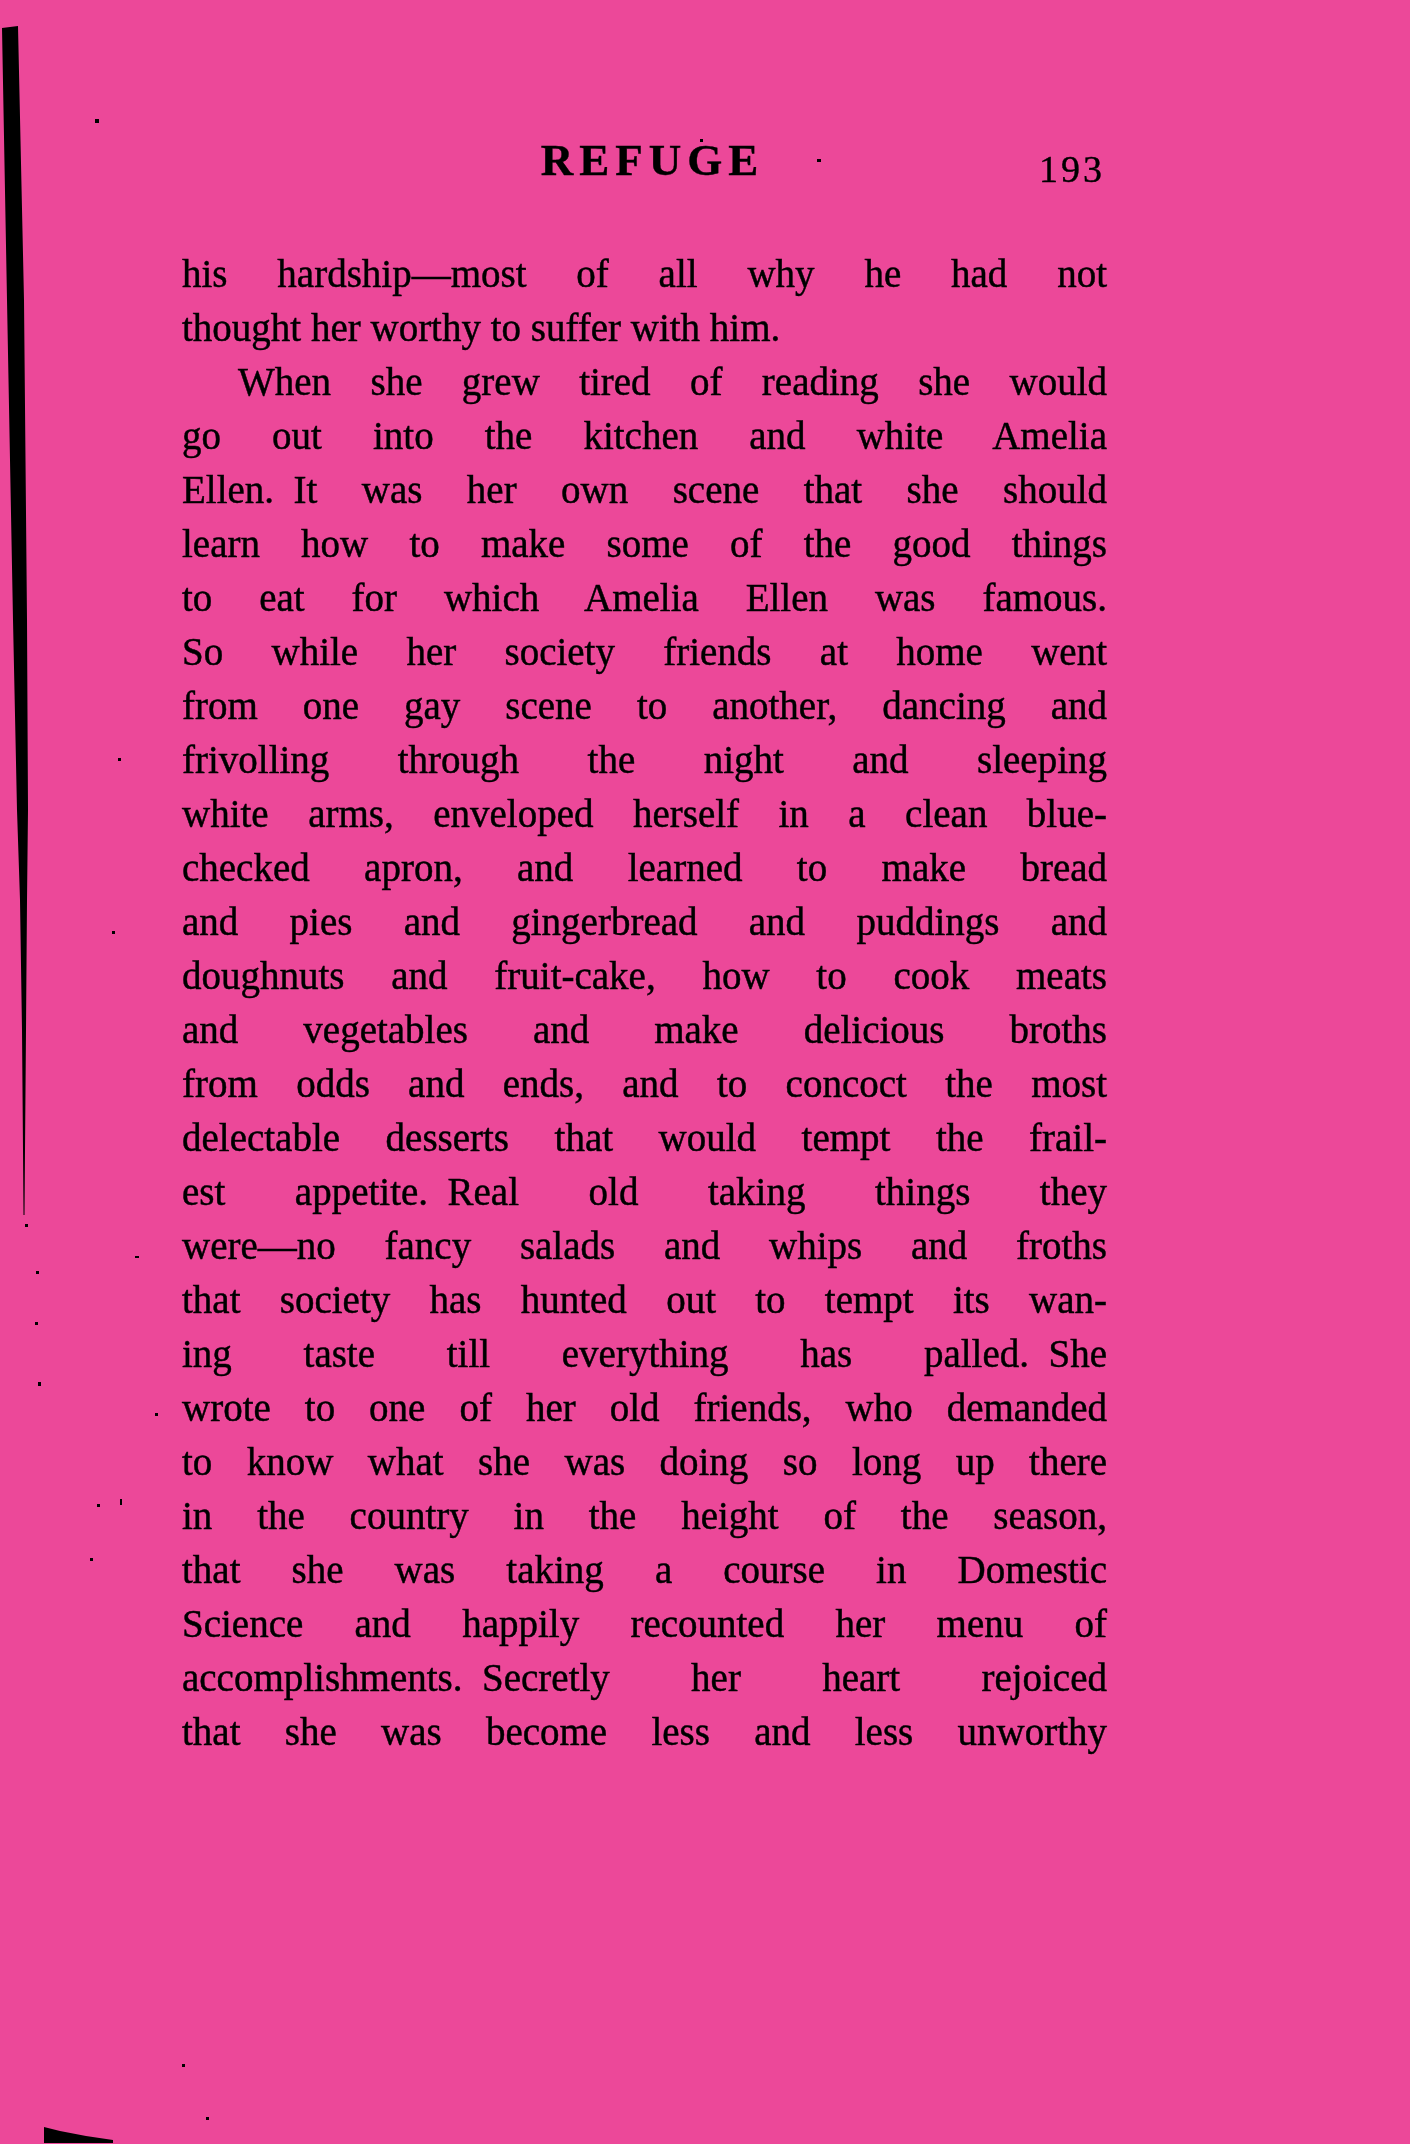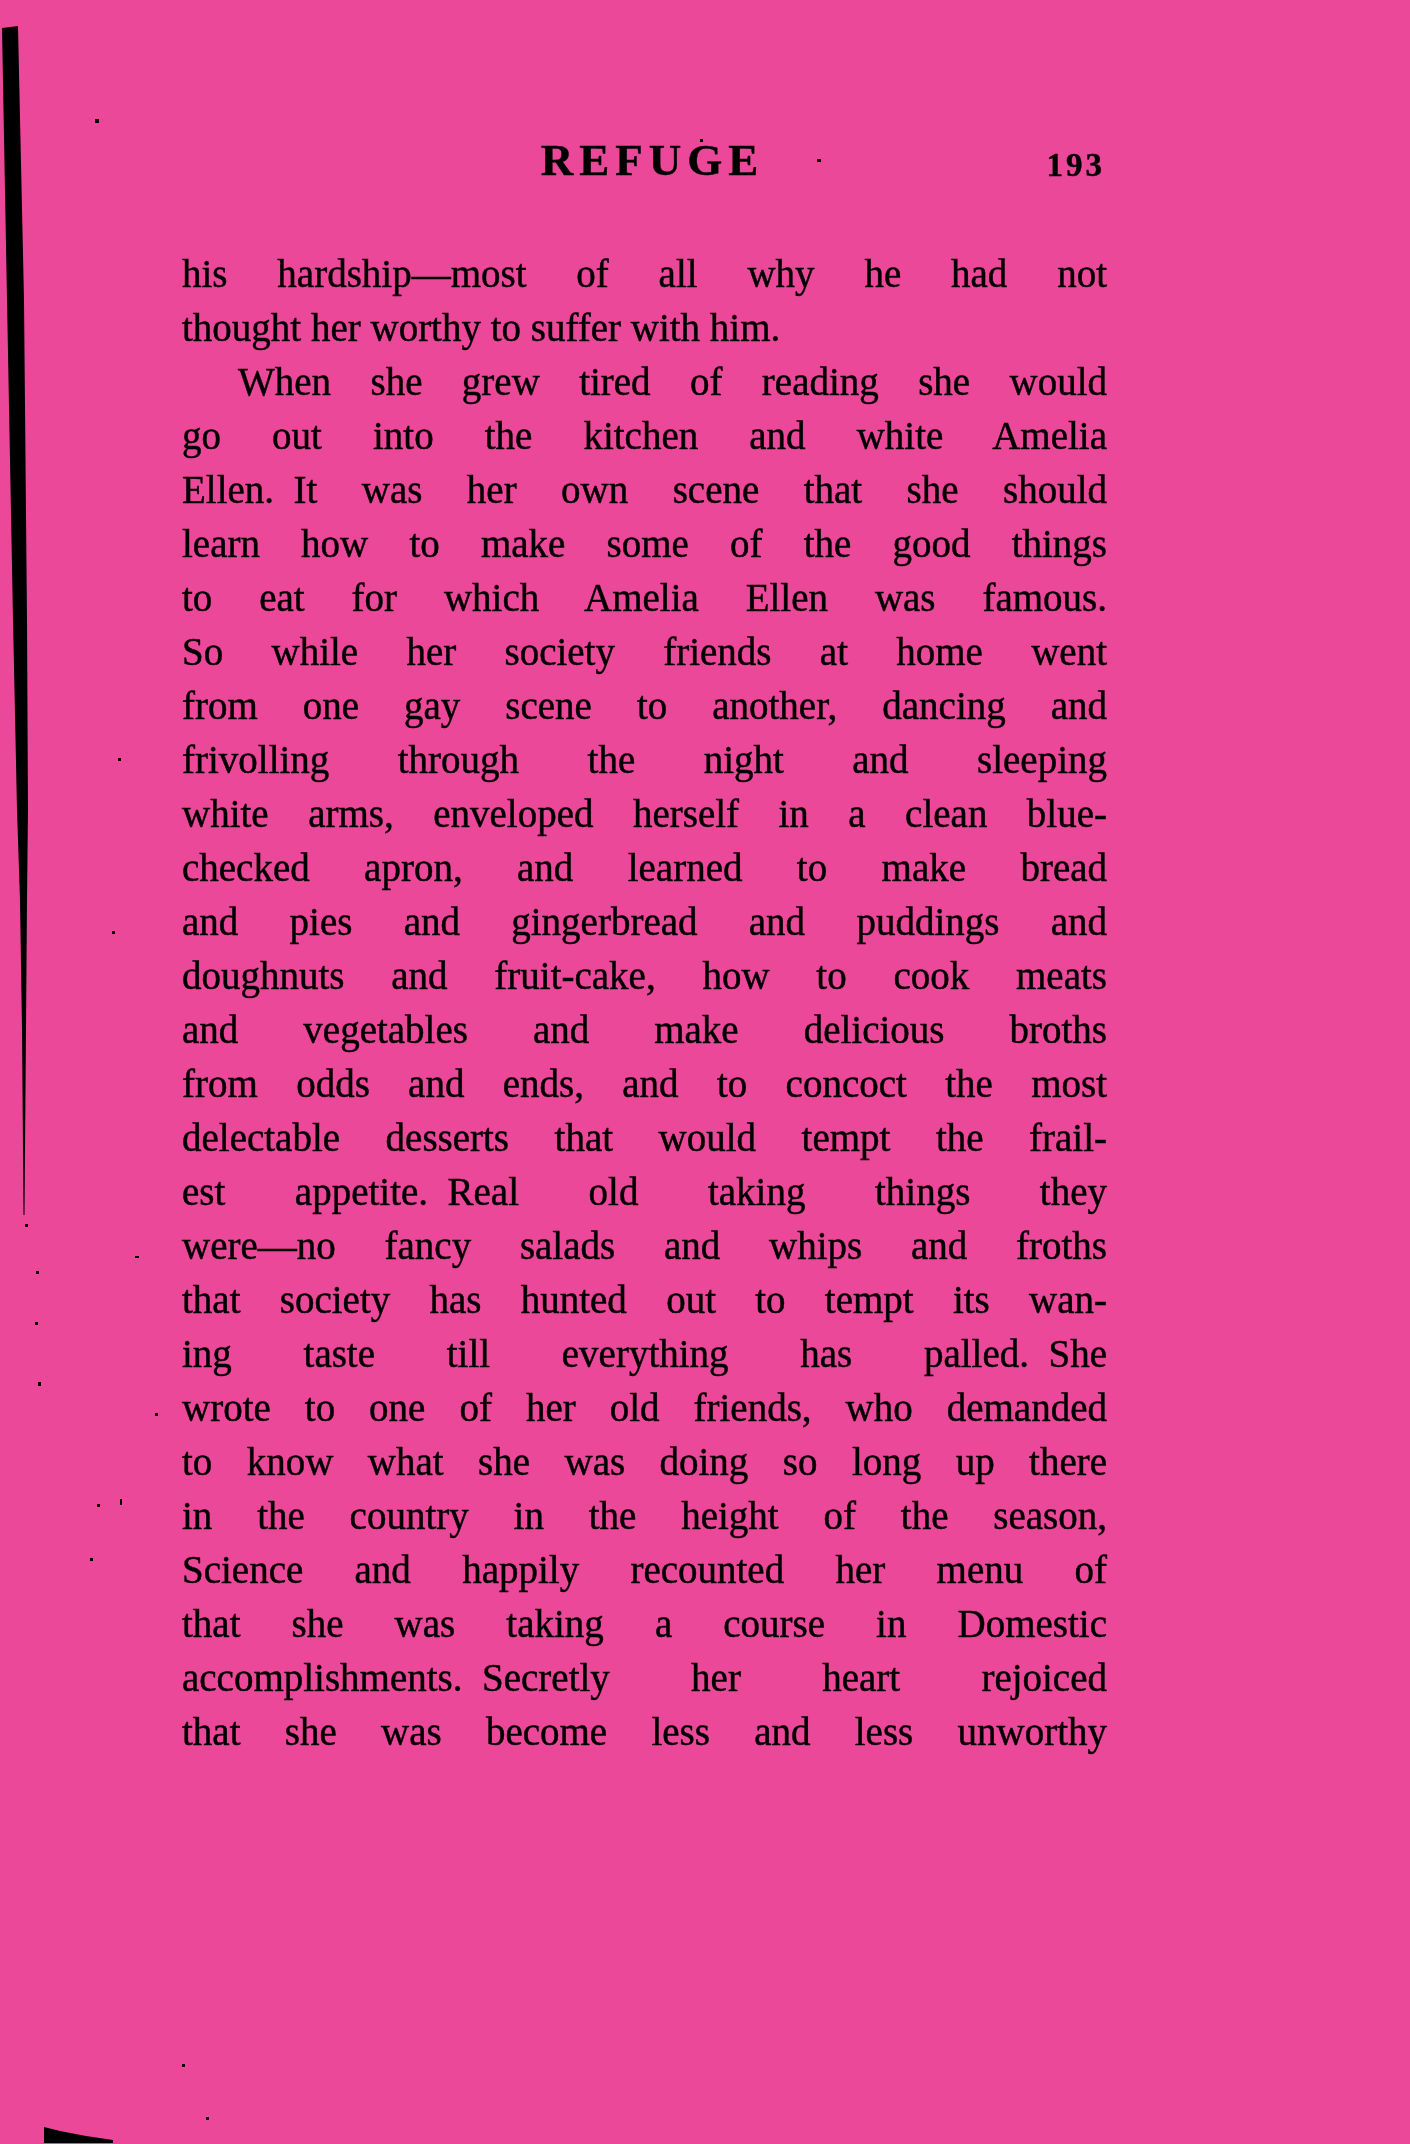--- a/index.html
+++ b/index.html
@@ -31,8 +31,8 @@
   .page-number {
     position: absolute;
     right: 10px; top: 13px;
-    font-size: 33px;
-    font-weight: bold;
+    font-size: 38px;
+    font-weight: normal;
     letter-spacing: 3px;
     -webkit-text-stroke: 0.4px #000;
   }

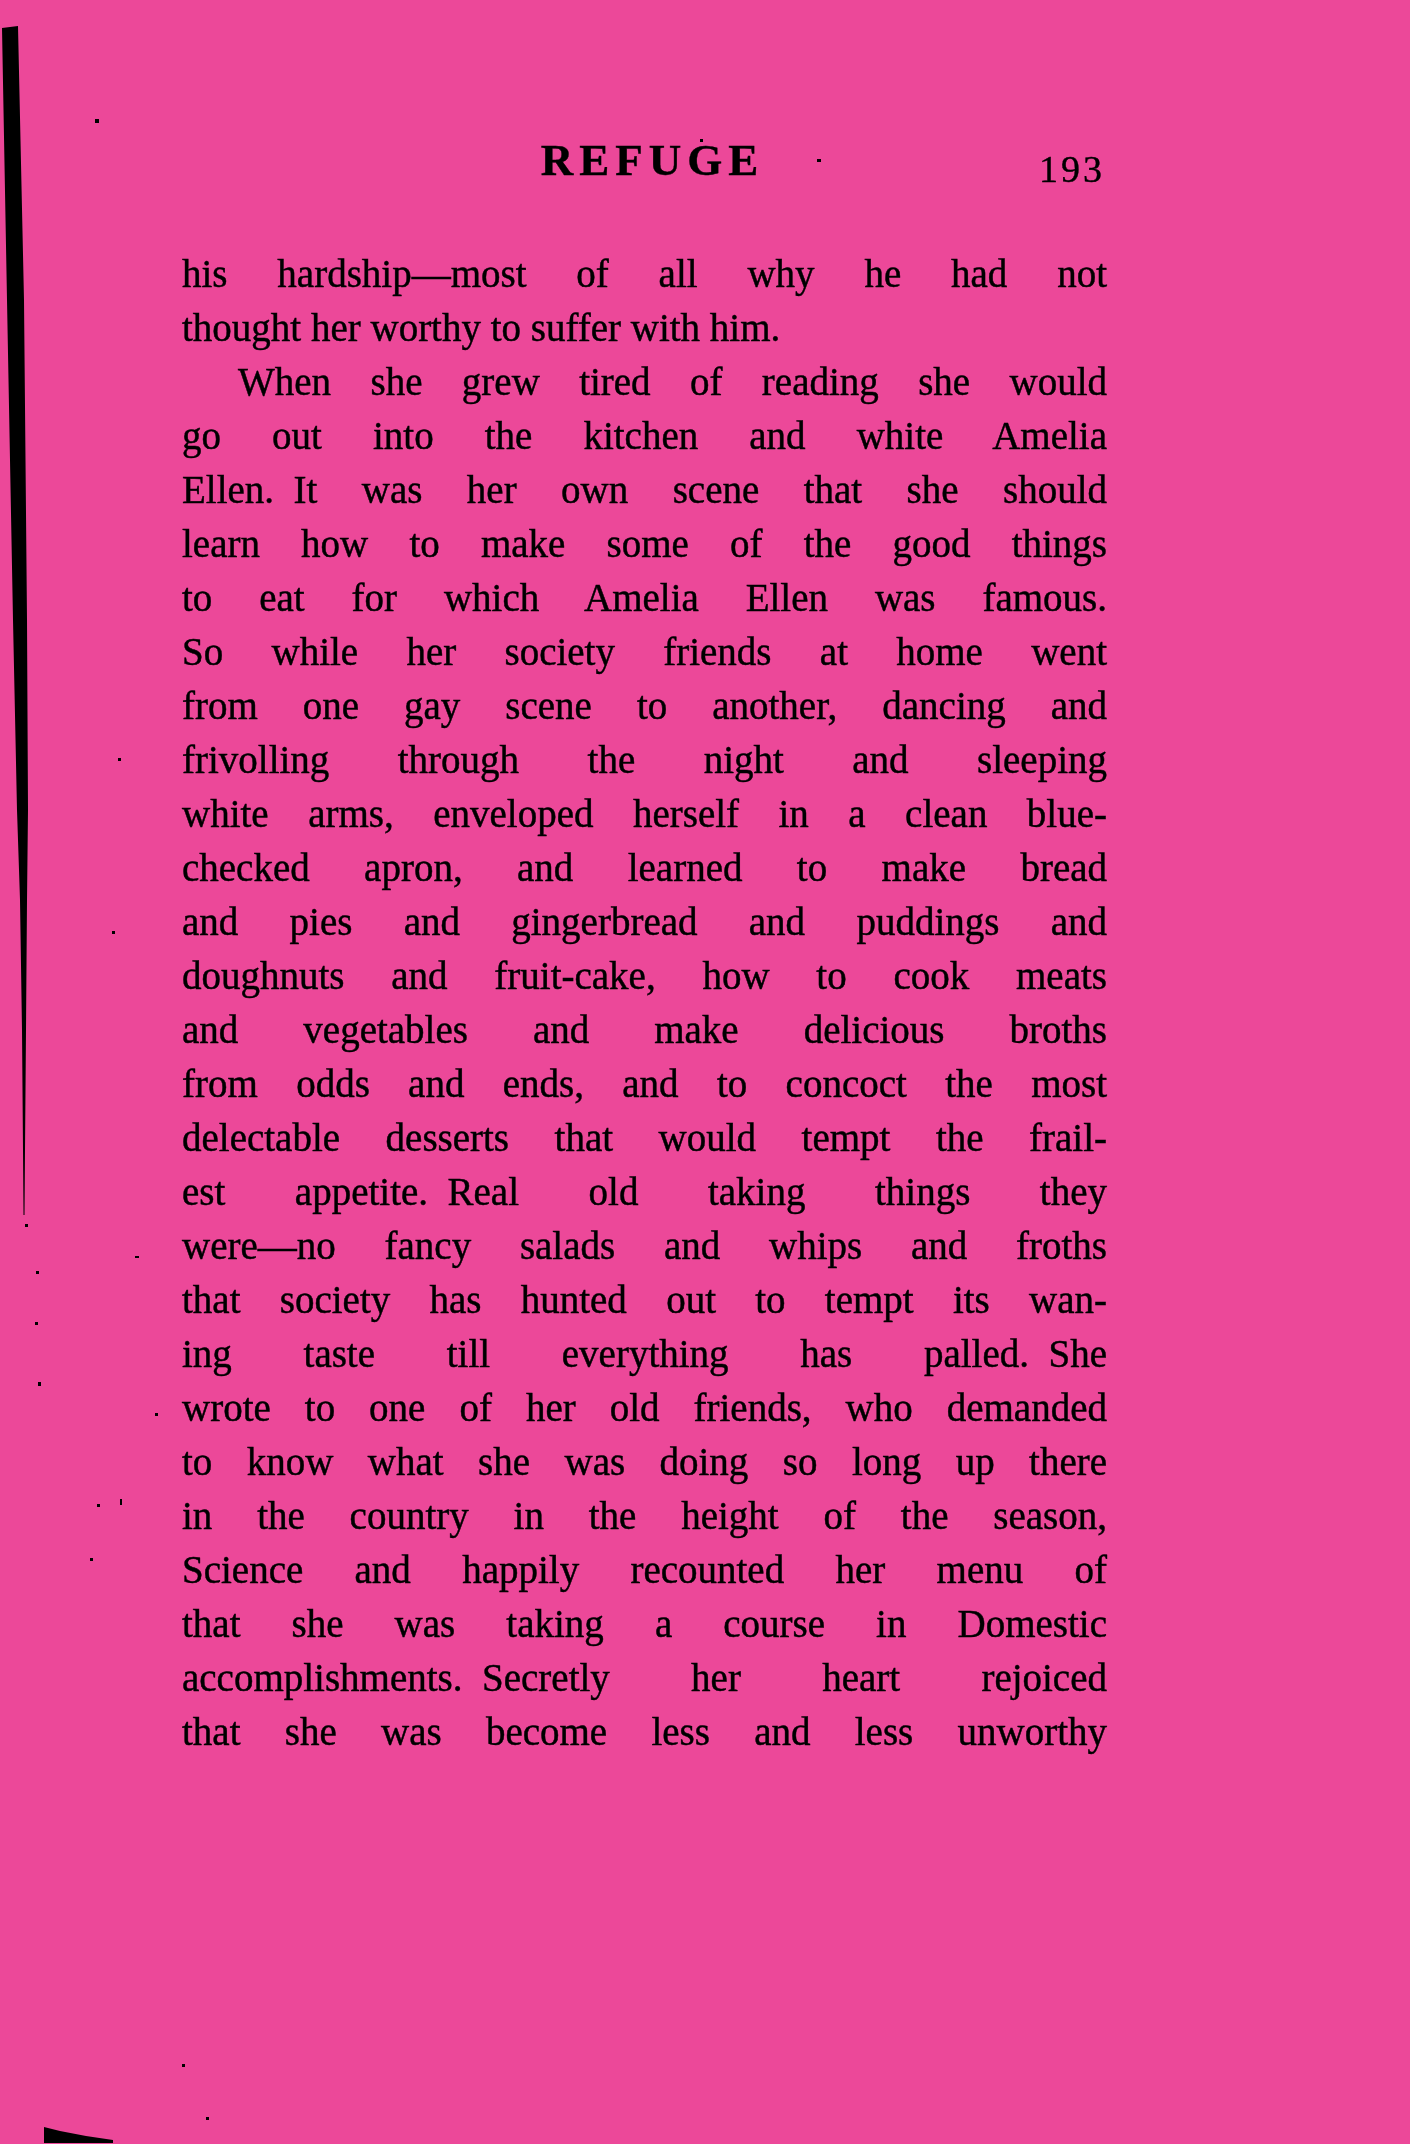--- a/index.html
+++ b/index.html
@@ -93,8 +93,8 @@
     <div class="line">wrote to one of her old friends, who demanded</div>
     <div class="line">to know what she was doing so long up there</div>
     <div class="line">in the country in the height of the season,</div>
+    <div class="line">that she was taking a course in Domestic</div>
     <div class="line">Science and happily recounted her menu of</div>
-    <div class="line">that she was taking a course in Domestic</div>
     <div class="line">accomplishments. Secretly her heart rejoiced</div>
     <div class="line">that she was become less and less unworthy</div>
   </div>

